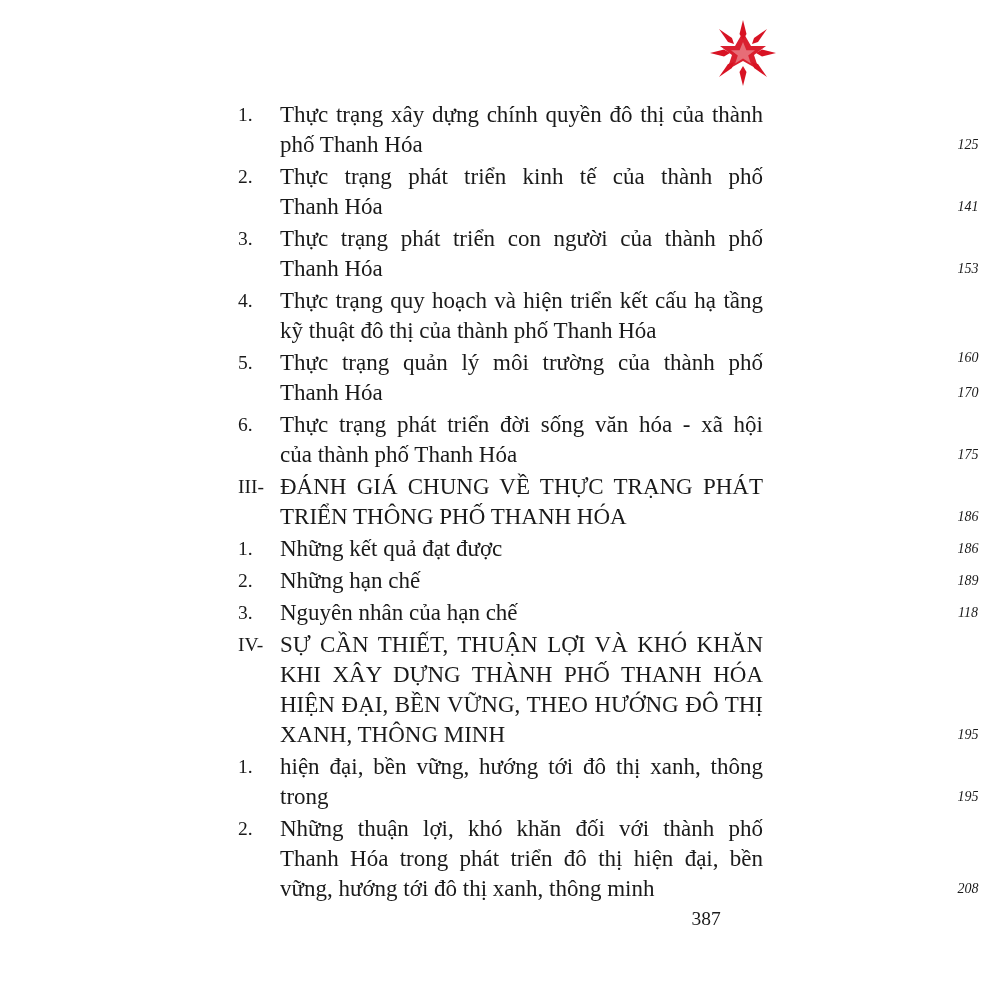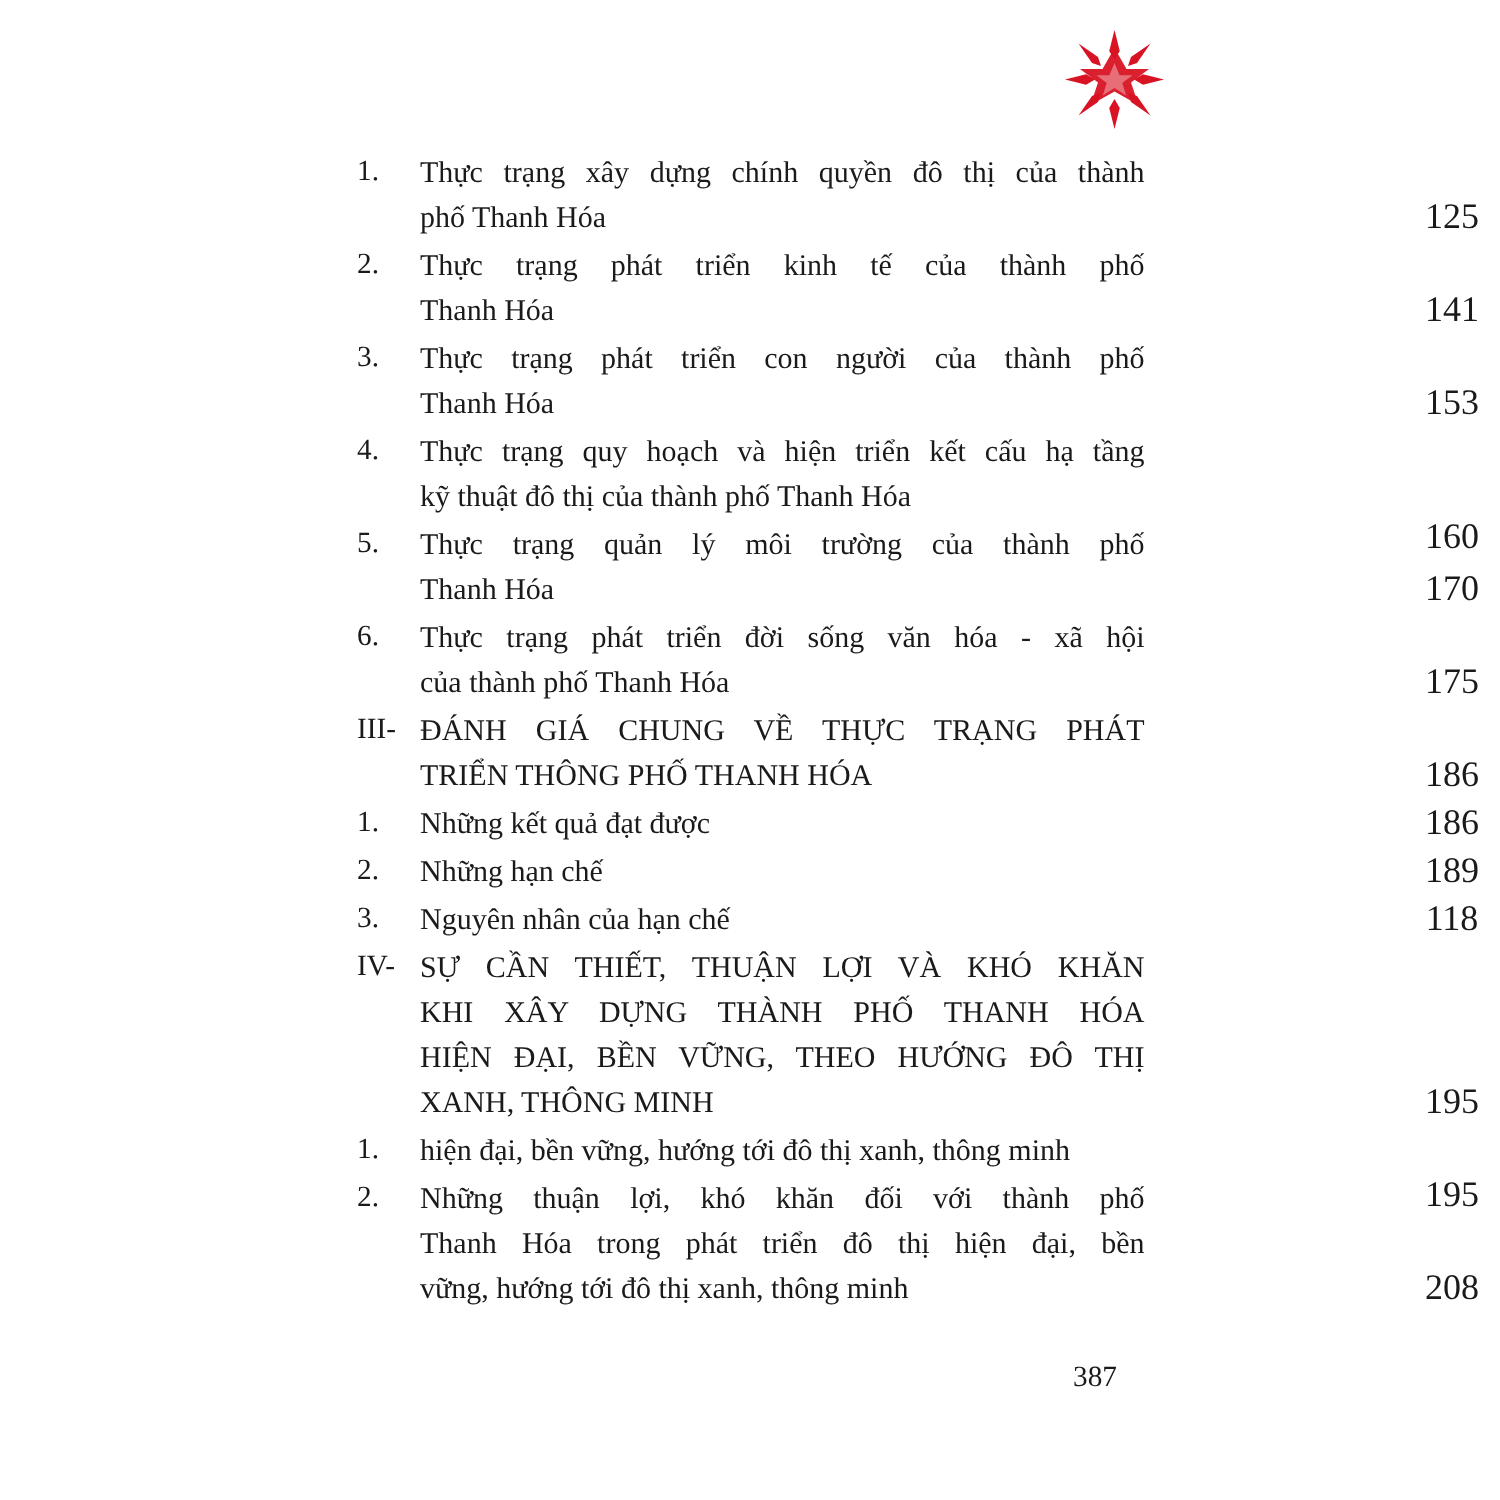--- a/index.html
+++ b/index.html
@@ -63,7 +63,7 @@
 
   .title {
     flex: 1 1 auto;
-    font-size: 20px;
+    font-size: 23px;
     line-height: 30px;
     text-align: justify;
     text-align-last: left;

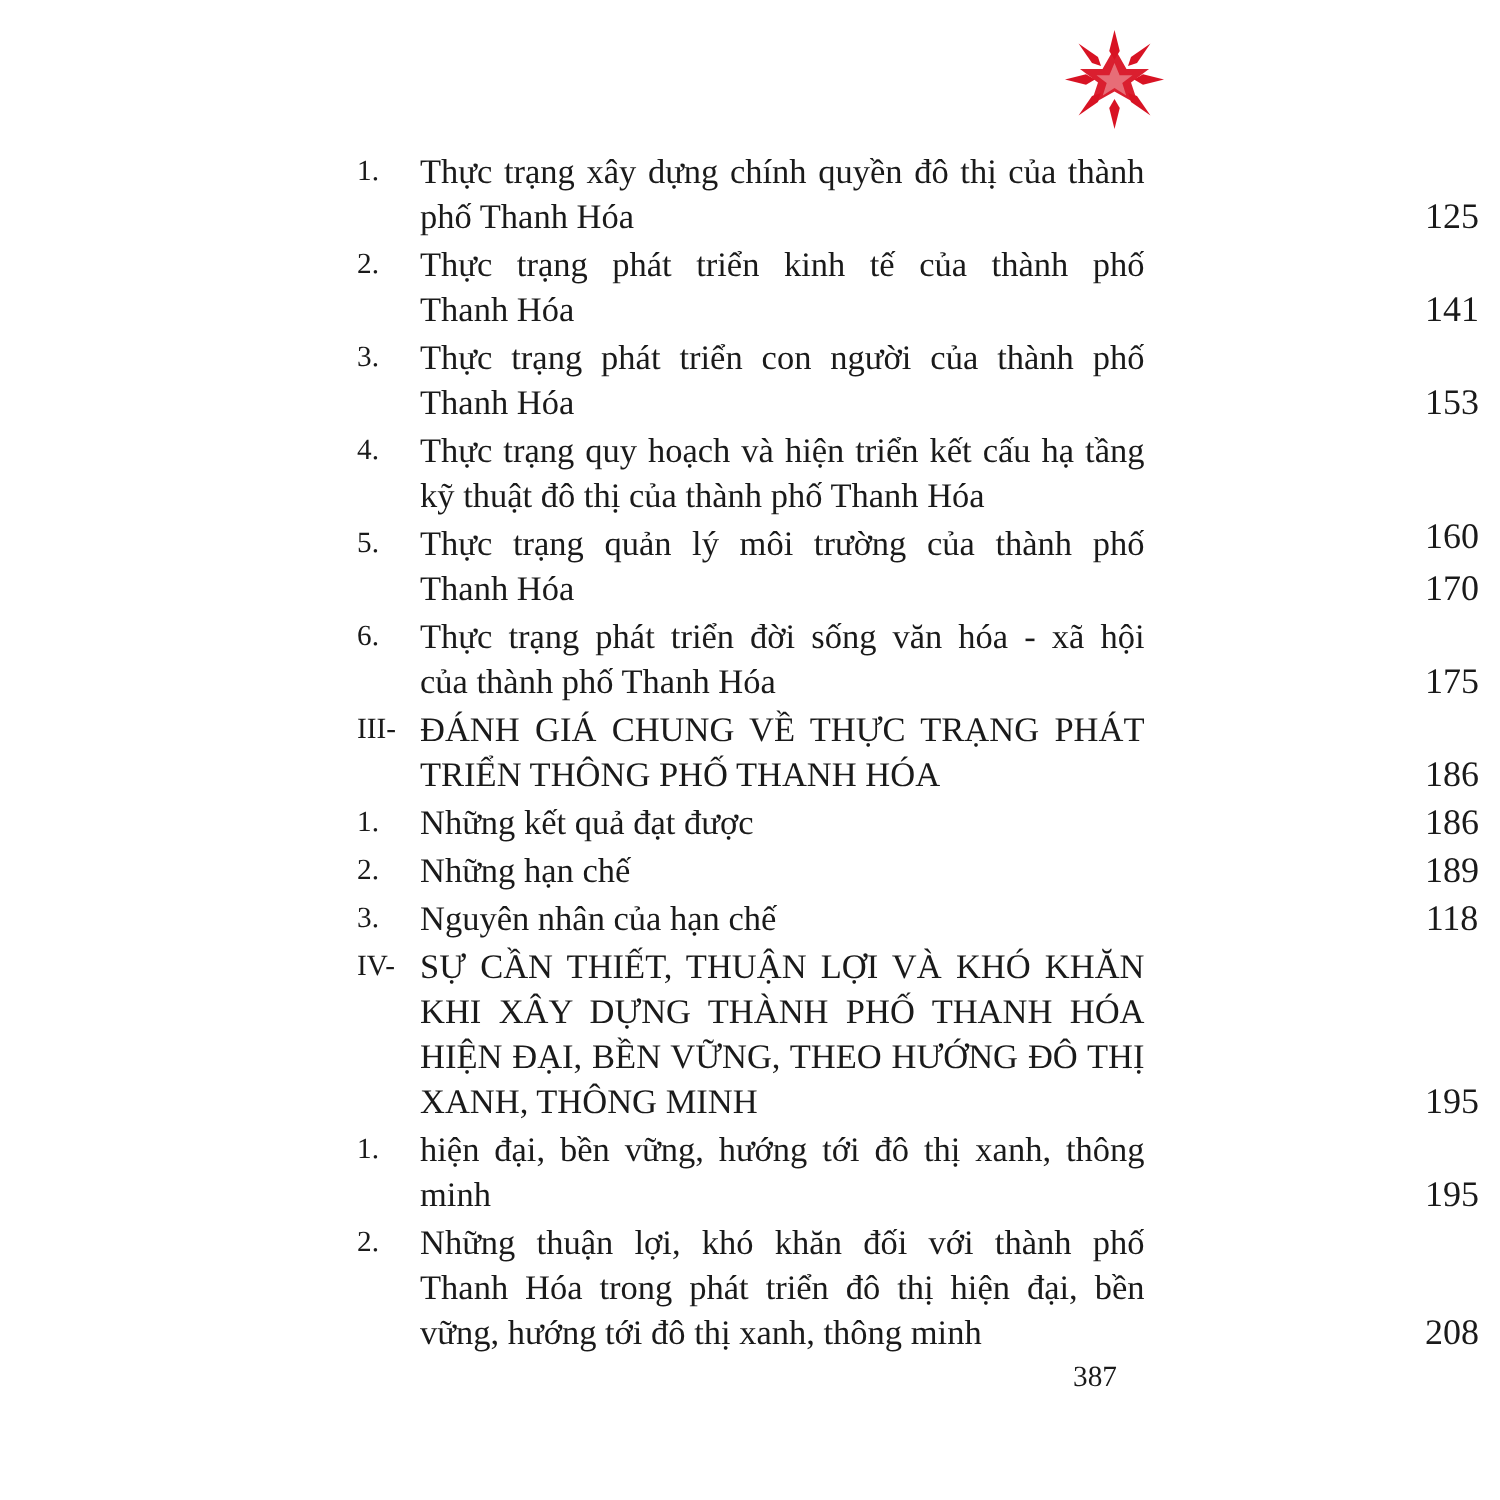--- a/index.html
+++ b/index.html
@@ -84,9 +84,10 @@
     left: 700px;
     width: 60px;
     text-align: center;
-    font-size: 24px;
+    font-size: 14px;
     line-height: 30px;
     white-space: nowrap;
+    font-style: italic;
   }
 
   .row {

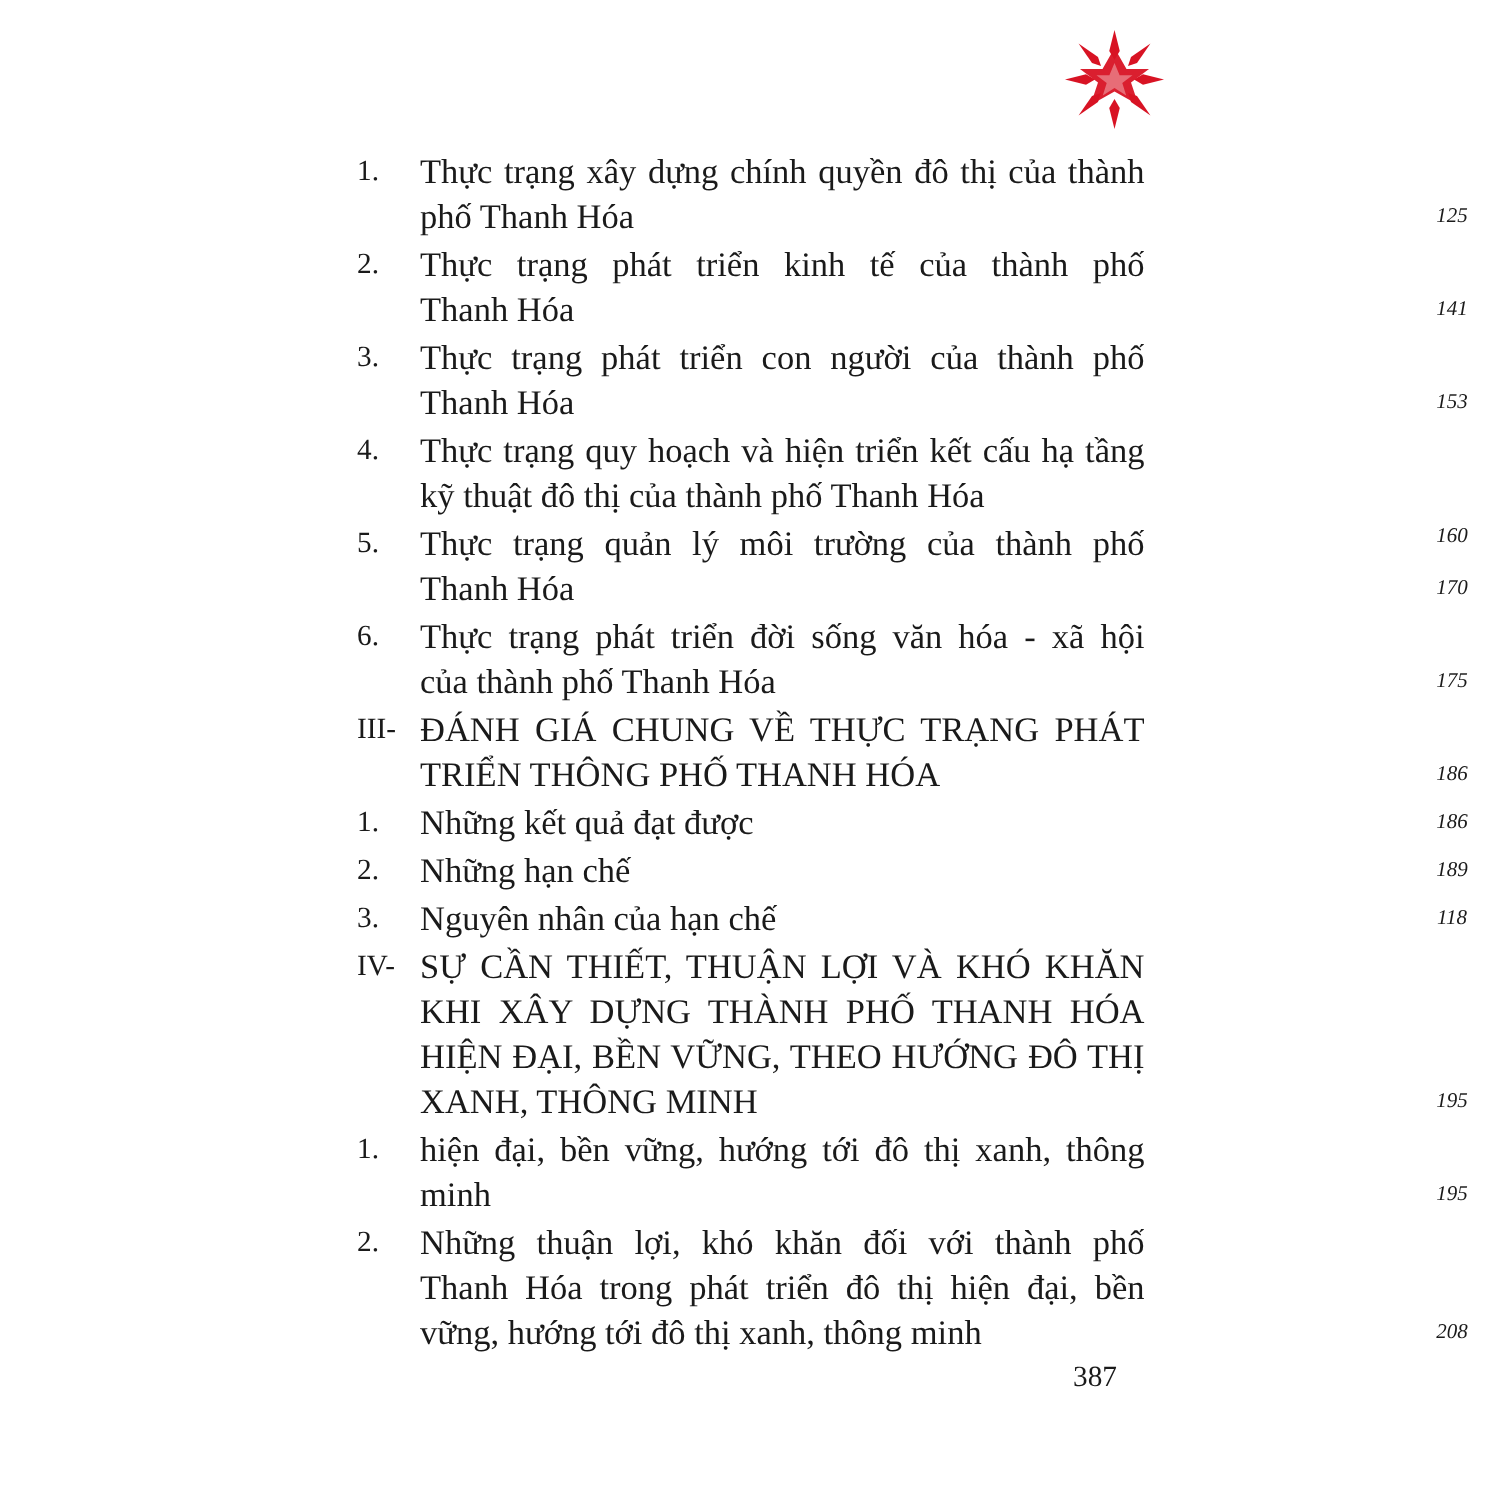--- a/index.html
+++ b/index.html
@@ -241,7 +241,7 @@
         <div class="entry">
           <div class="num">1.</div>
           <div class="title justify-all">
-            <span class="ln last">hiện đại, bền vững, hướng tới đô thị xanh, thông minh</span>
+            <span class="ln last">hiện đại, bền vững, hướng tới đô thị xanh, thông trong</span>
           </div>
         </div>
         <div class="page-no" style="top: 30px;">195</div>

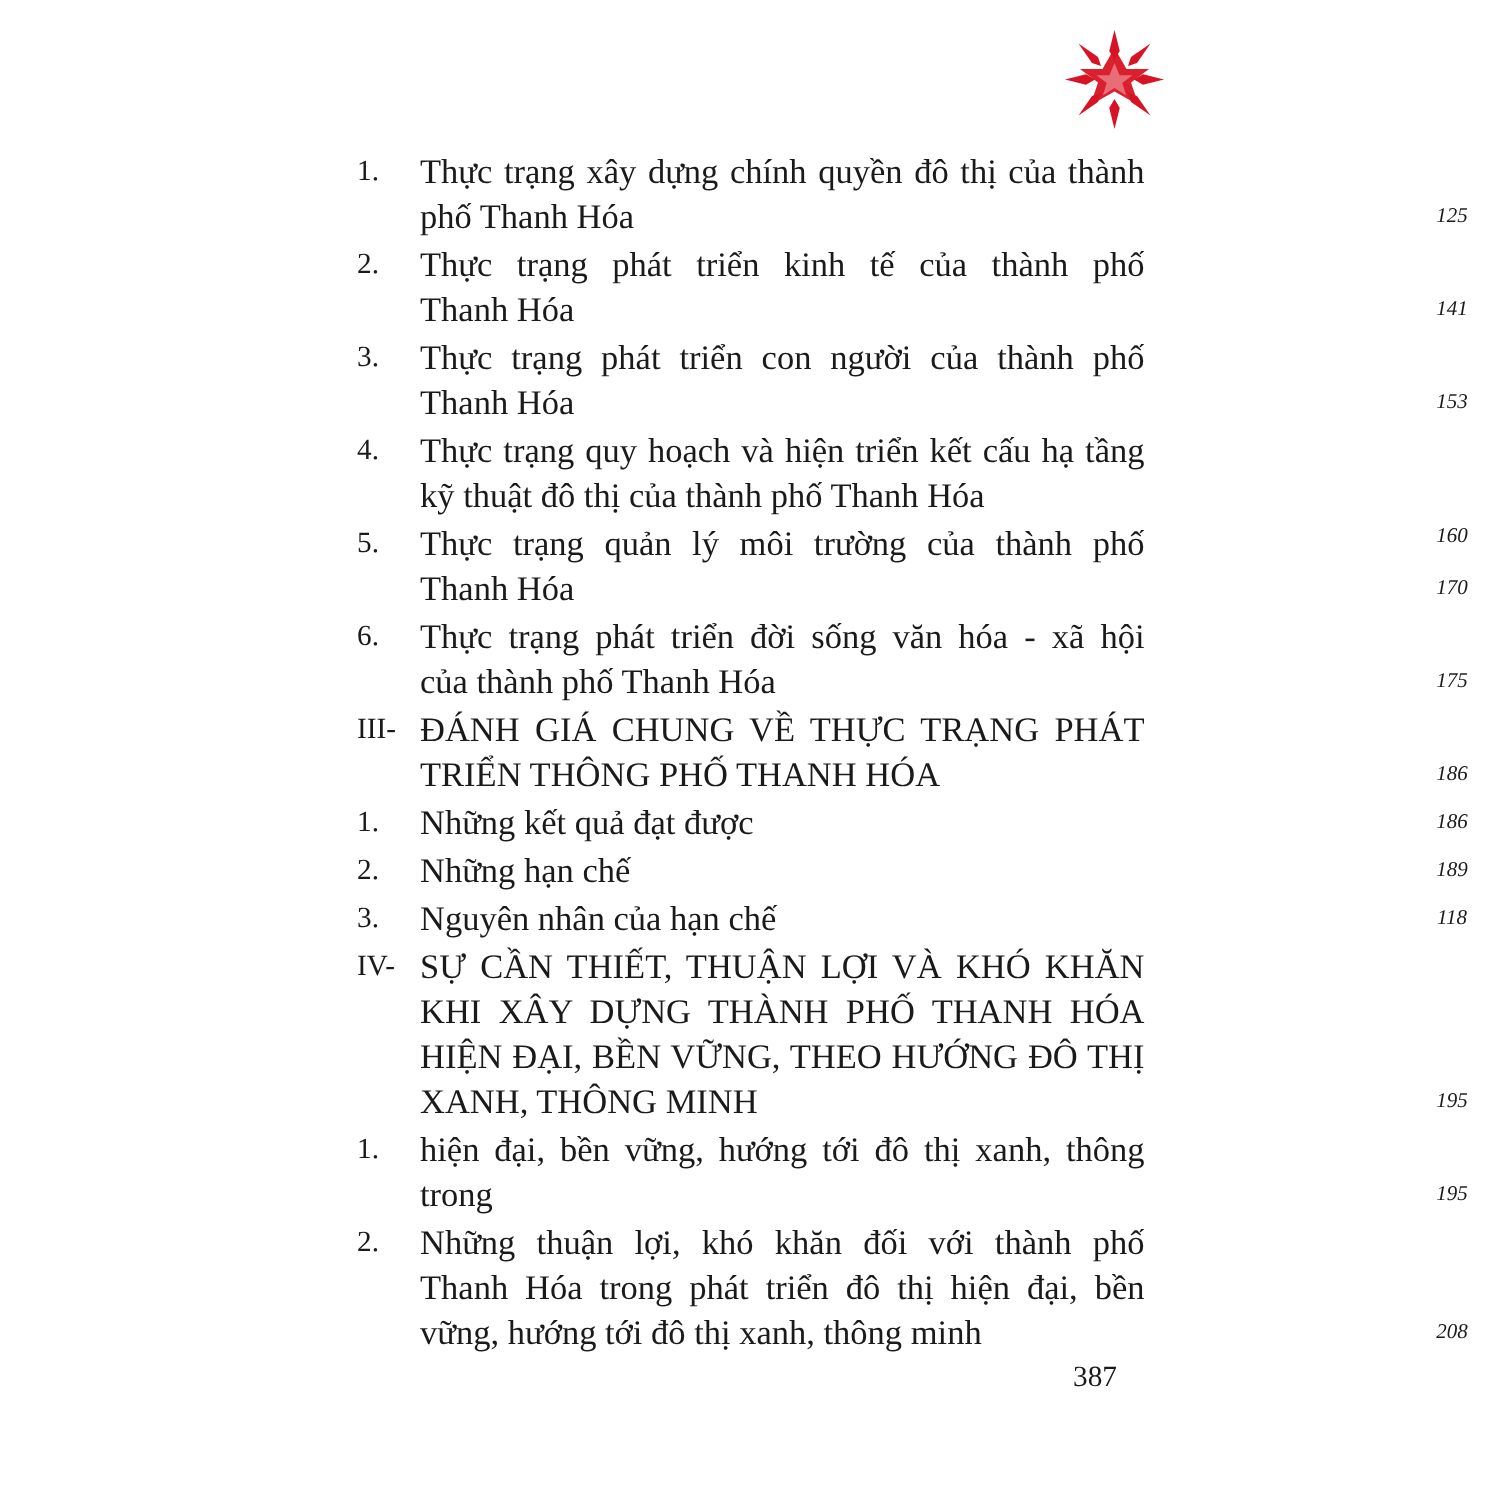--- a/index.html
+++ b/index.html
@@ -97,7 +97,7 @@
   .folio {
     position: absolute;
     top: 908px;
-    left: 700px;
+    left: 676px;
     width: 60px;
     text-align: center;
     font-size: 19.5px;

